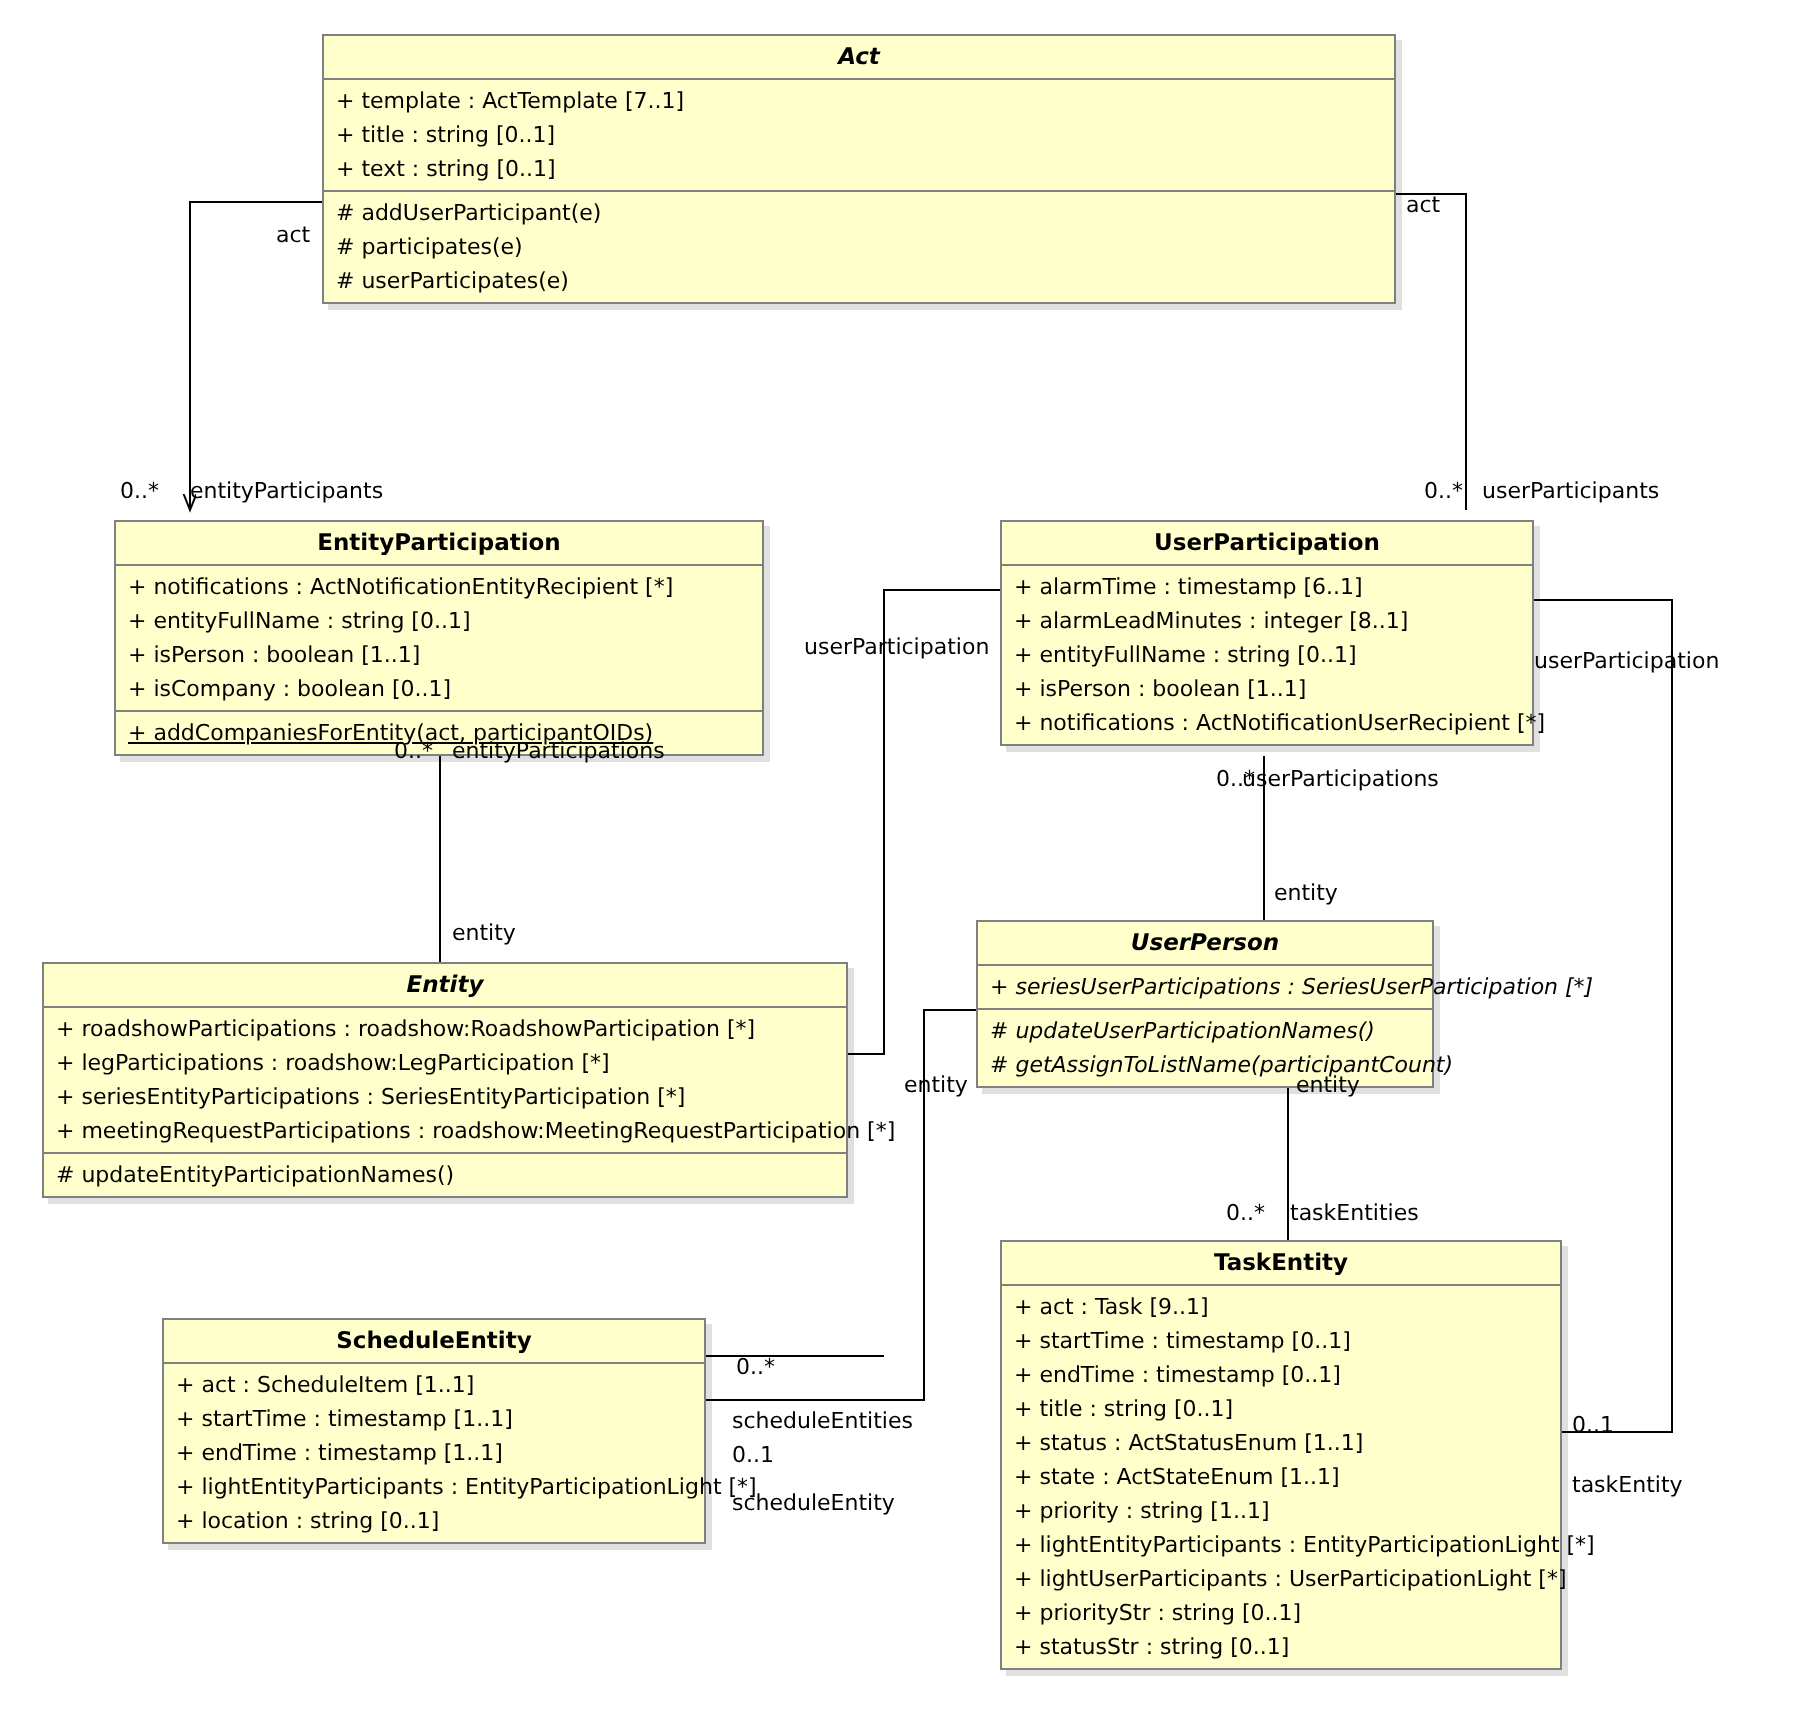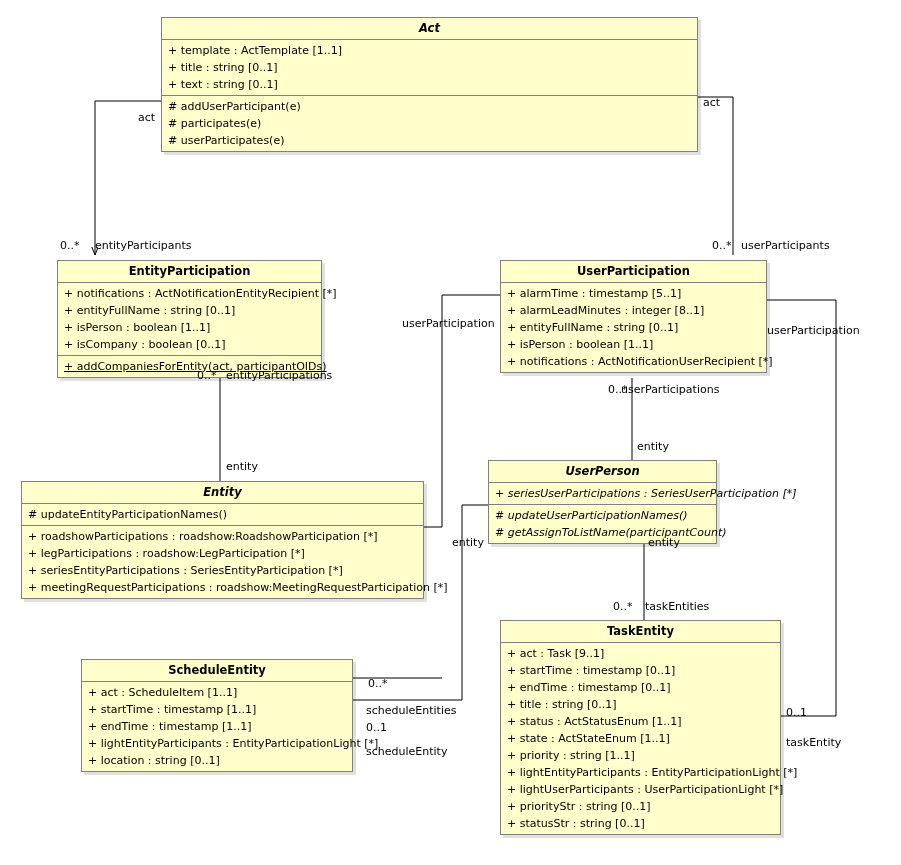--- a/index.html
+++ b/index.html
@@ -85,7 +85,7 @@
   <div class="uml-class" style="left:161px;top:17px;width:537px;">
     <div class="uml-title italic">Act</div>
     <div class="uml-section">
-      <div class="uml-row">+ template : ActTemplate [1..1]</div>
+      <div class="uml-row">+ template : ActTemplate [7..1]</div>
       <div class="uml-row">+ title : string [0..1]</div>
       <div class="uml-row">+ text : string [0..1]</div>
     </div>

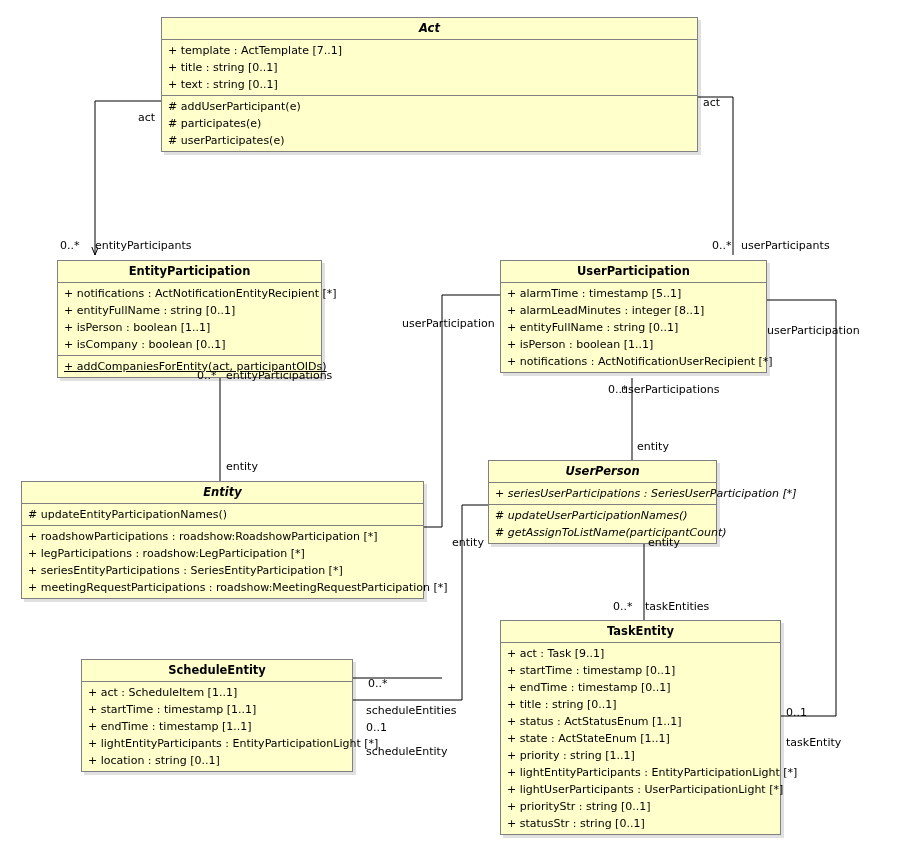--- a/index.html
+++ b/index.html
@@ -96,7 +96,7 @@
     </div>
   </div>
 
-  <div class="uml-class" style="left:57px;top:260px;width:265px;">
+  <div class="uml-class" style="left:57px;top:260px;width:325px;">
     <div class="uml-title">EntityParticipation</div>
     <div class="uml-section">
       <div class="uml-row">+ notifications : ActNotificationEntityRecipient [*]</div>

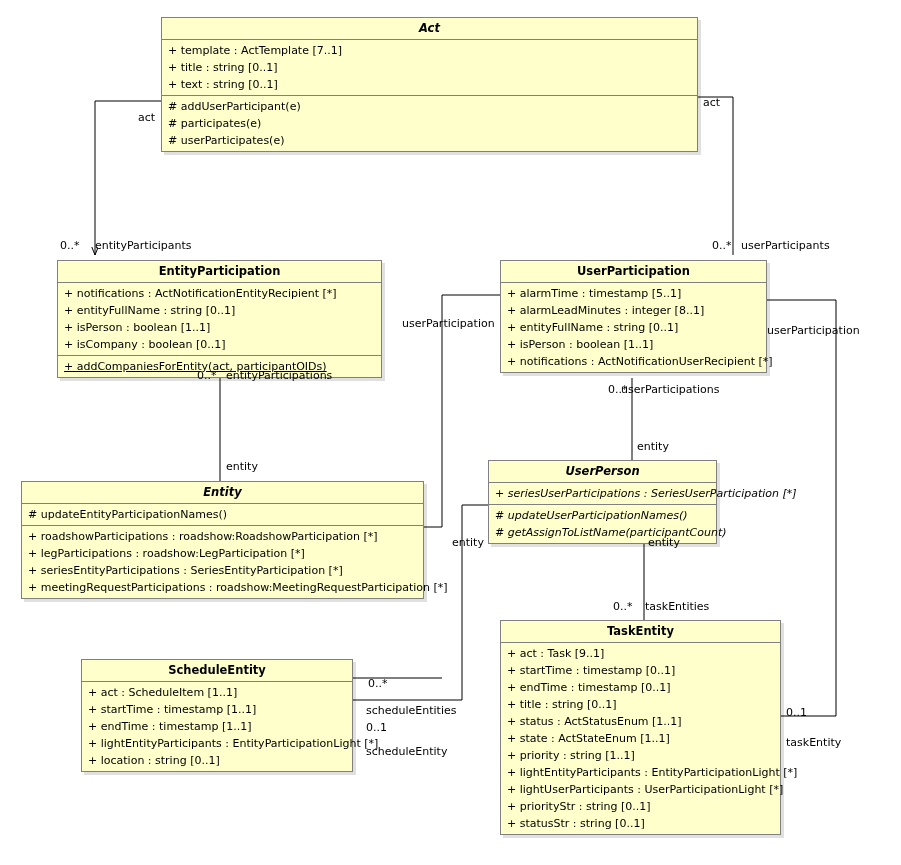--- a/index.html
+++ b/index.html
@@ -112,7 +112,7 @@
   <div class="uml-class" style="left:500px;top:260px;width:267px;">
     <div class="uml-title">UserParticipation</div>
     <div class="uml-section">
-      <div class="uml-row">+ alarmTime : timestamp [5..1]</div>
+      <div class="uml-row">+ alarmTime : timestamp [6..1]</div>
       <div class="uml-row">+ alarmLeadMinutes : integer [8..1]</div>
       <div class="uml-row">+ entityFullName : string [0..1]</div>
       <div class="uml-row">+ isPerson : boolean [1..1]</div>

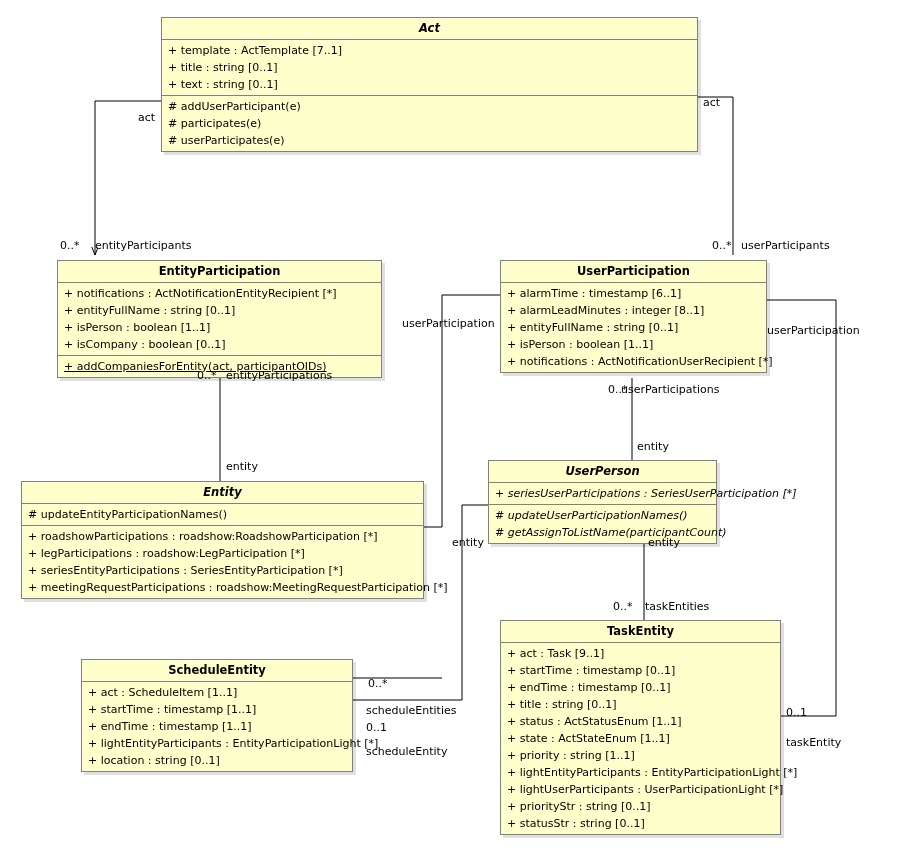--- a/index.html
+++ b/index.html
@@ -123,13 +123,13 @@
   <div class="uml-class" style="left:21px;top:481px;width:403px;">
     <div class="uml-title italic">Entity</div>
     <div class="uml-section">
-      <div class="uml-row"># updateEntityParticipationNames()</div>
-    </div>
-    <div class="uml-section">
       <div class="uml-row">+ roadshowParticipations : roadshow:RoadshowParticipation [*]</div>
       <div class="uml-row">+ legParticipations : roadshow:LegParticipation [*]</div>
       <div class="uml-row">+ seriesEntityParticipations : SeriesEntityParticipation [*]</div>
       <div class="uml-row">+ meetingRequestParticipations : roadshow:MeetingRequestParticipation [*]</div>
+    </div>
+    <div class="uml-section">
+      <div class="uml-row"># updateEntityParticipationNames()</div>
     </div>
   </div>
 

